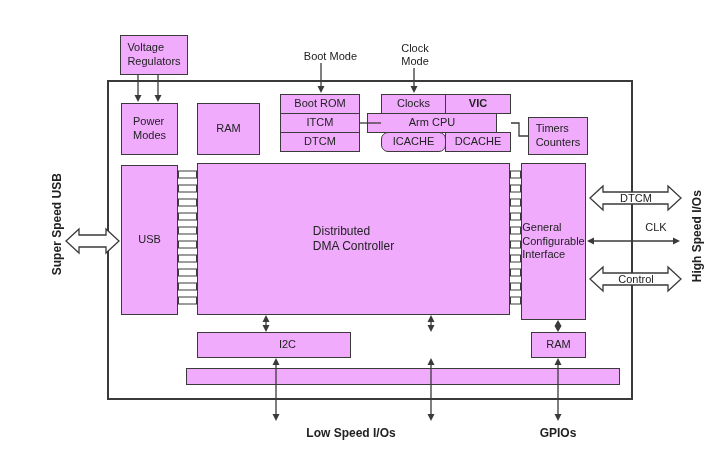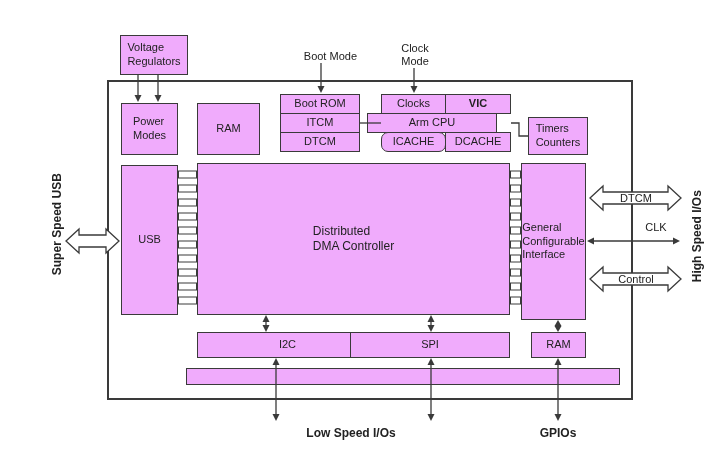--- a/index.html
+++ b/index.html
@@ -62,7 +62,6 @@
 Interface</div>
 
   <div class="box" style="left:197px; top:332px; width:154px; height:26px;padding-left:27px;">I2C</div>
-  <div class="box" style="left:350px; top:332px; width:160px; height:26px;">SPI</div>
   <div class="box" style="left:531px; top:332px; width:55px; height:26px;">RAM</div>
 
   <div class="box" style="left:186px; top:368px; width:434px; height:17px;"></div>

